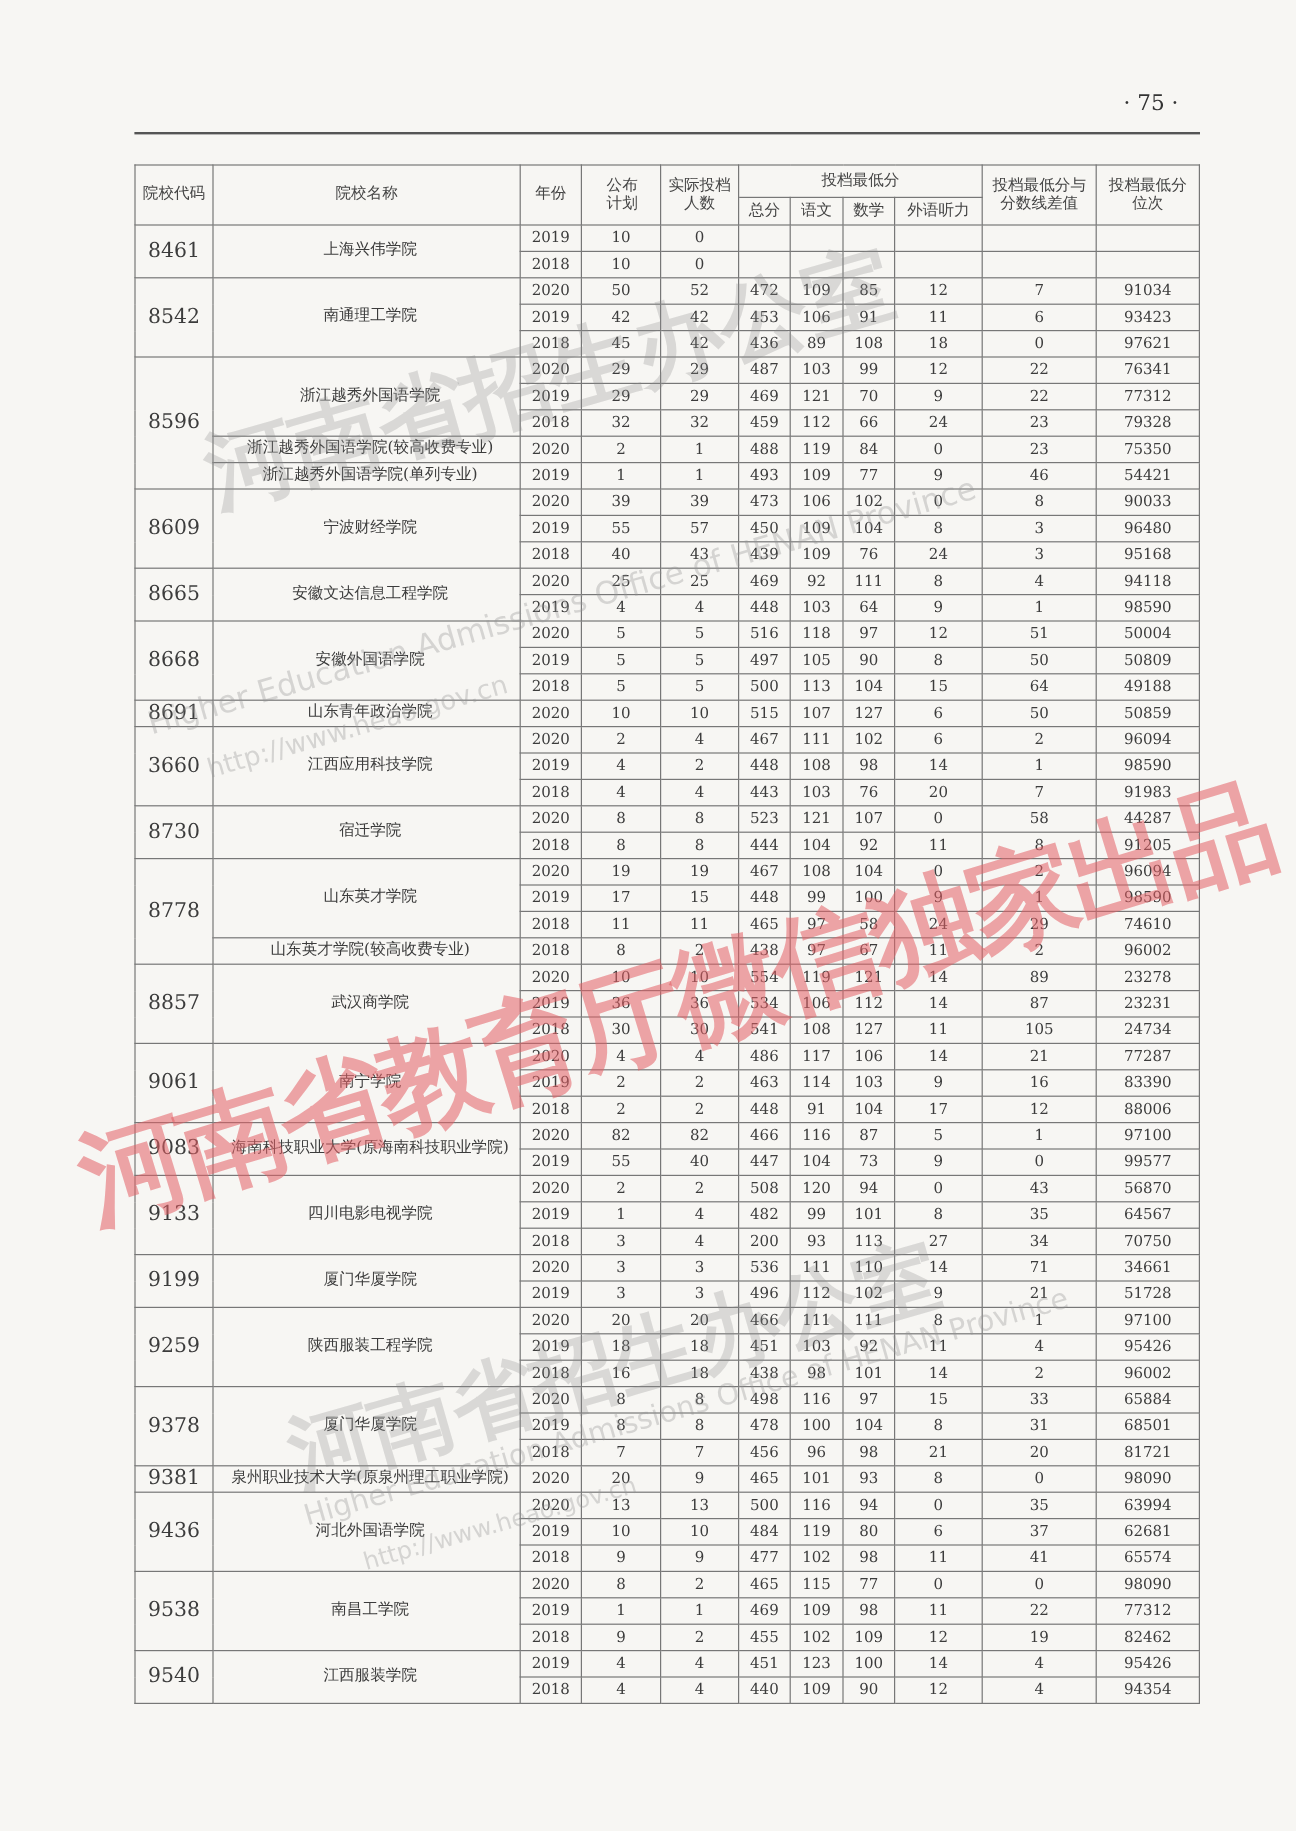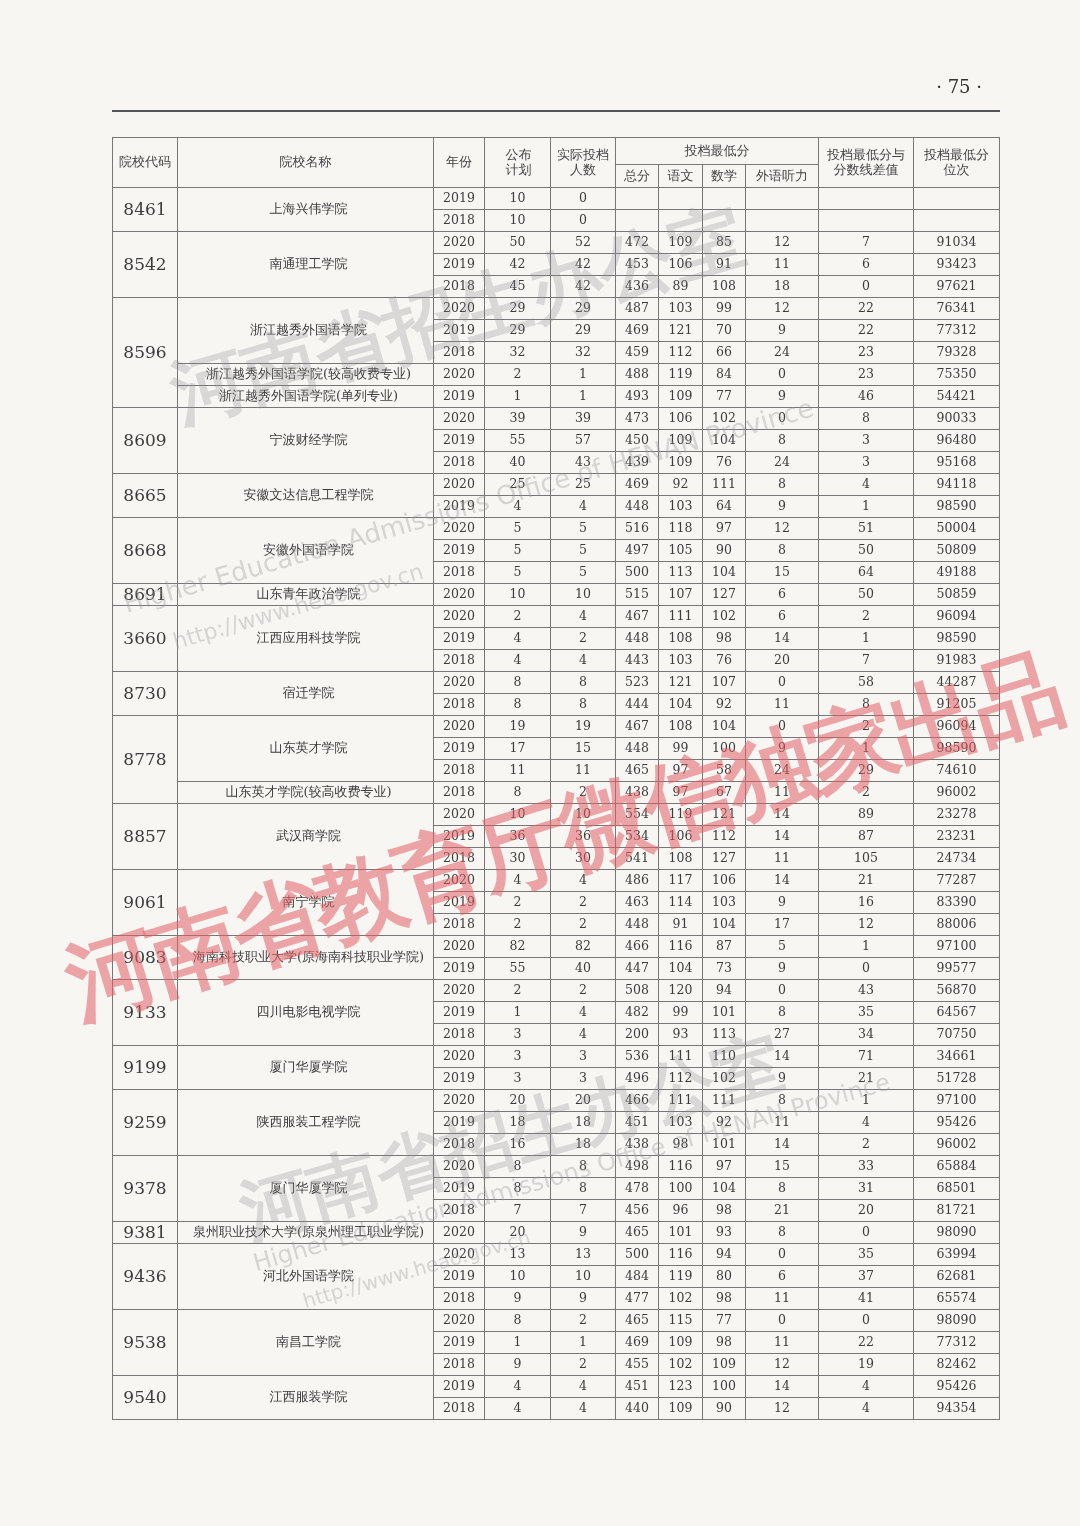--- a/index.html
+++ b/index.html
@@ -81,7 +81,7 @@
       <th rowspan="2">院校名称</th>
       <th rowspan="2">年份</th>
       <th rowspan="2"><span style="display:inline-block;width:28px;text-align:right;">公布计划</span></th>
-      <th rowspan="2"><span style="display:inline-block;width:56px;">实际投档人数</span></th>
+      <th rowspan="2"><span style="display:inline-block;width:56px;font-family:Liberation Mono, monospace;">实际投档人数</span></th>
       <th colspan="4">投档最低分</th>
       <th rowspan="2"><span style="display:inline-block;width:88px;">投档最低分与分数线差值</span></th>
       <th rowspan="2"><span style="display:inline-block;width:70px;">投档最低分位次</span></th>

